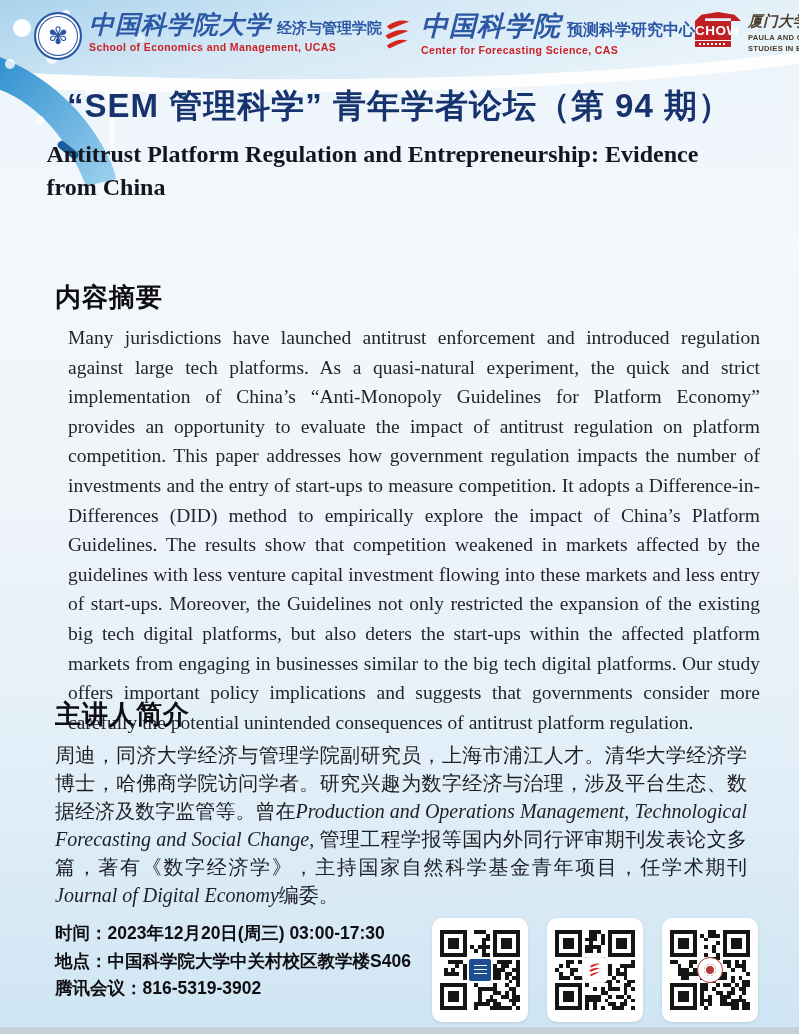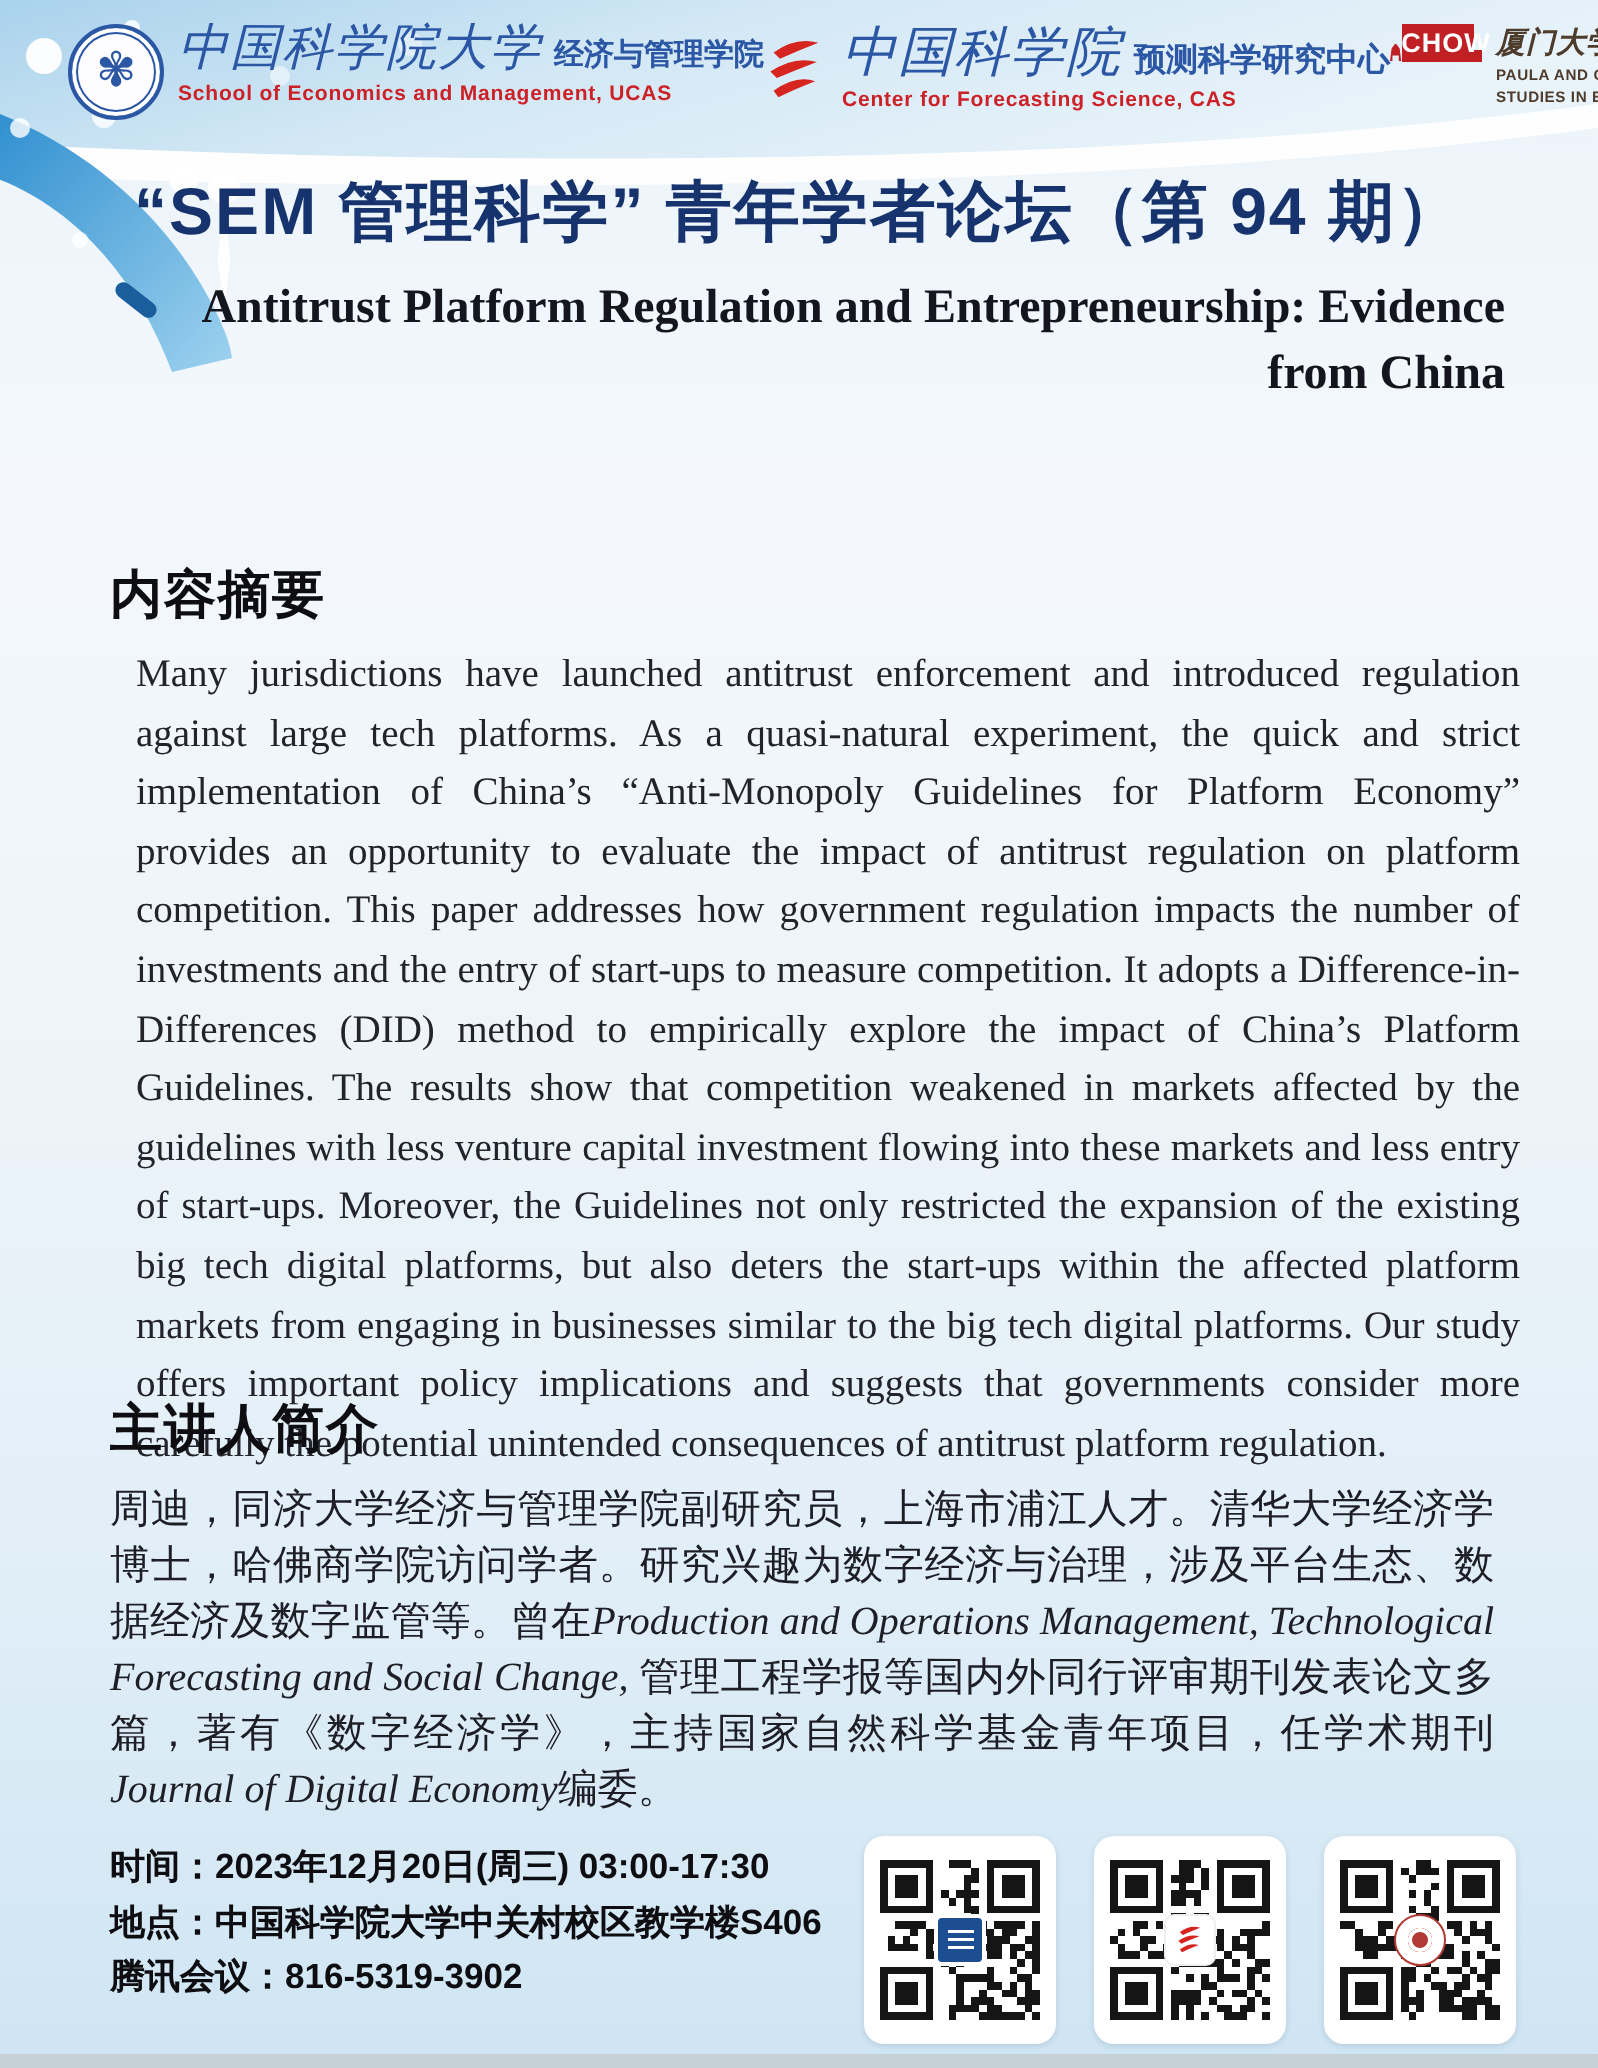--- a/index.html
+++ b/index.html
@@ -19,7 +19,7 @@
   .emblem span{color:#2b57a5;font-size:24px;line-height:1}
   .lcol{display:flex;flex-direction:column}
   .lrow{display:flex;align-items:baseline;gap:6px;white-space:nowrap}
-  .cal{font-family:"Liberation Serif","DejaVu Serif",serif;font-weight:normal;font-style:italic;
+  .cal{font-family:"Liberation Serif","DejaVu Serif",serif;font-weight:bold;font-style:italic;
        color:#2b57a5;font-size:25px;line-height:1.05;letter-spacing:1px}
   .dept{font-weight:bold;color:#2b57a5;font-size:15px}
   .len{color:#cc2127;font-size:10.5px;font-weight:bold;letter-spacing:.4px;margin-top:3px;white-space:nowrap}

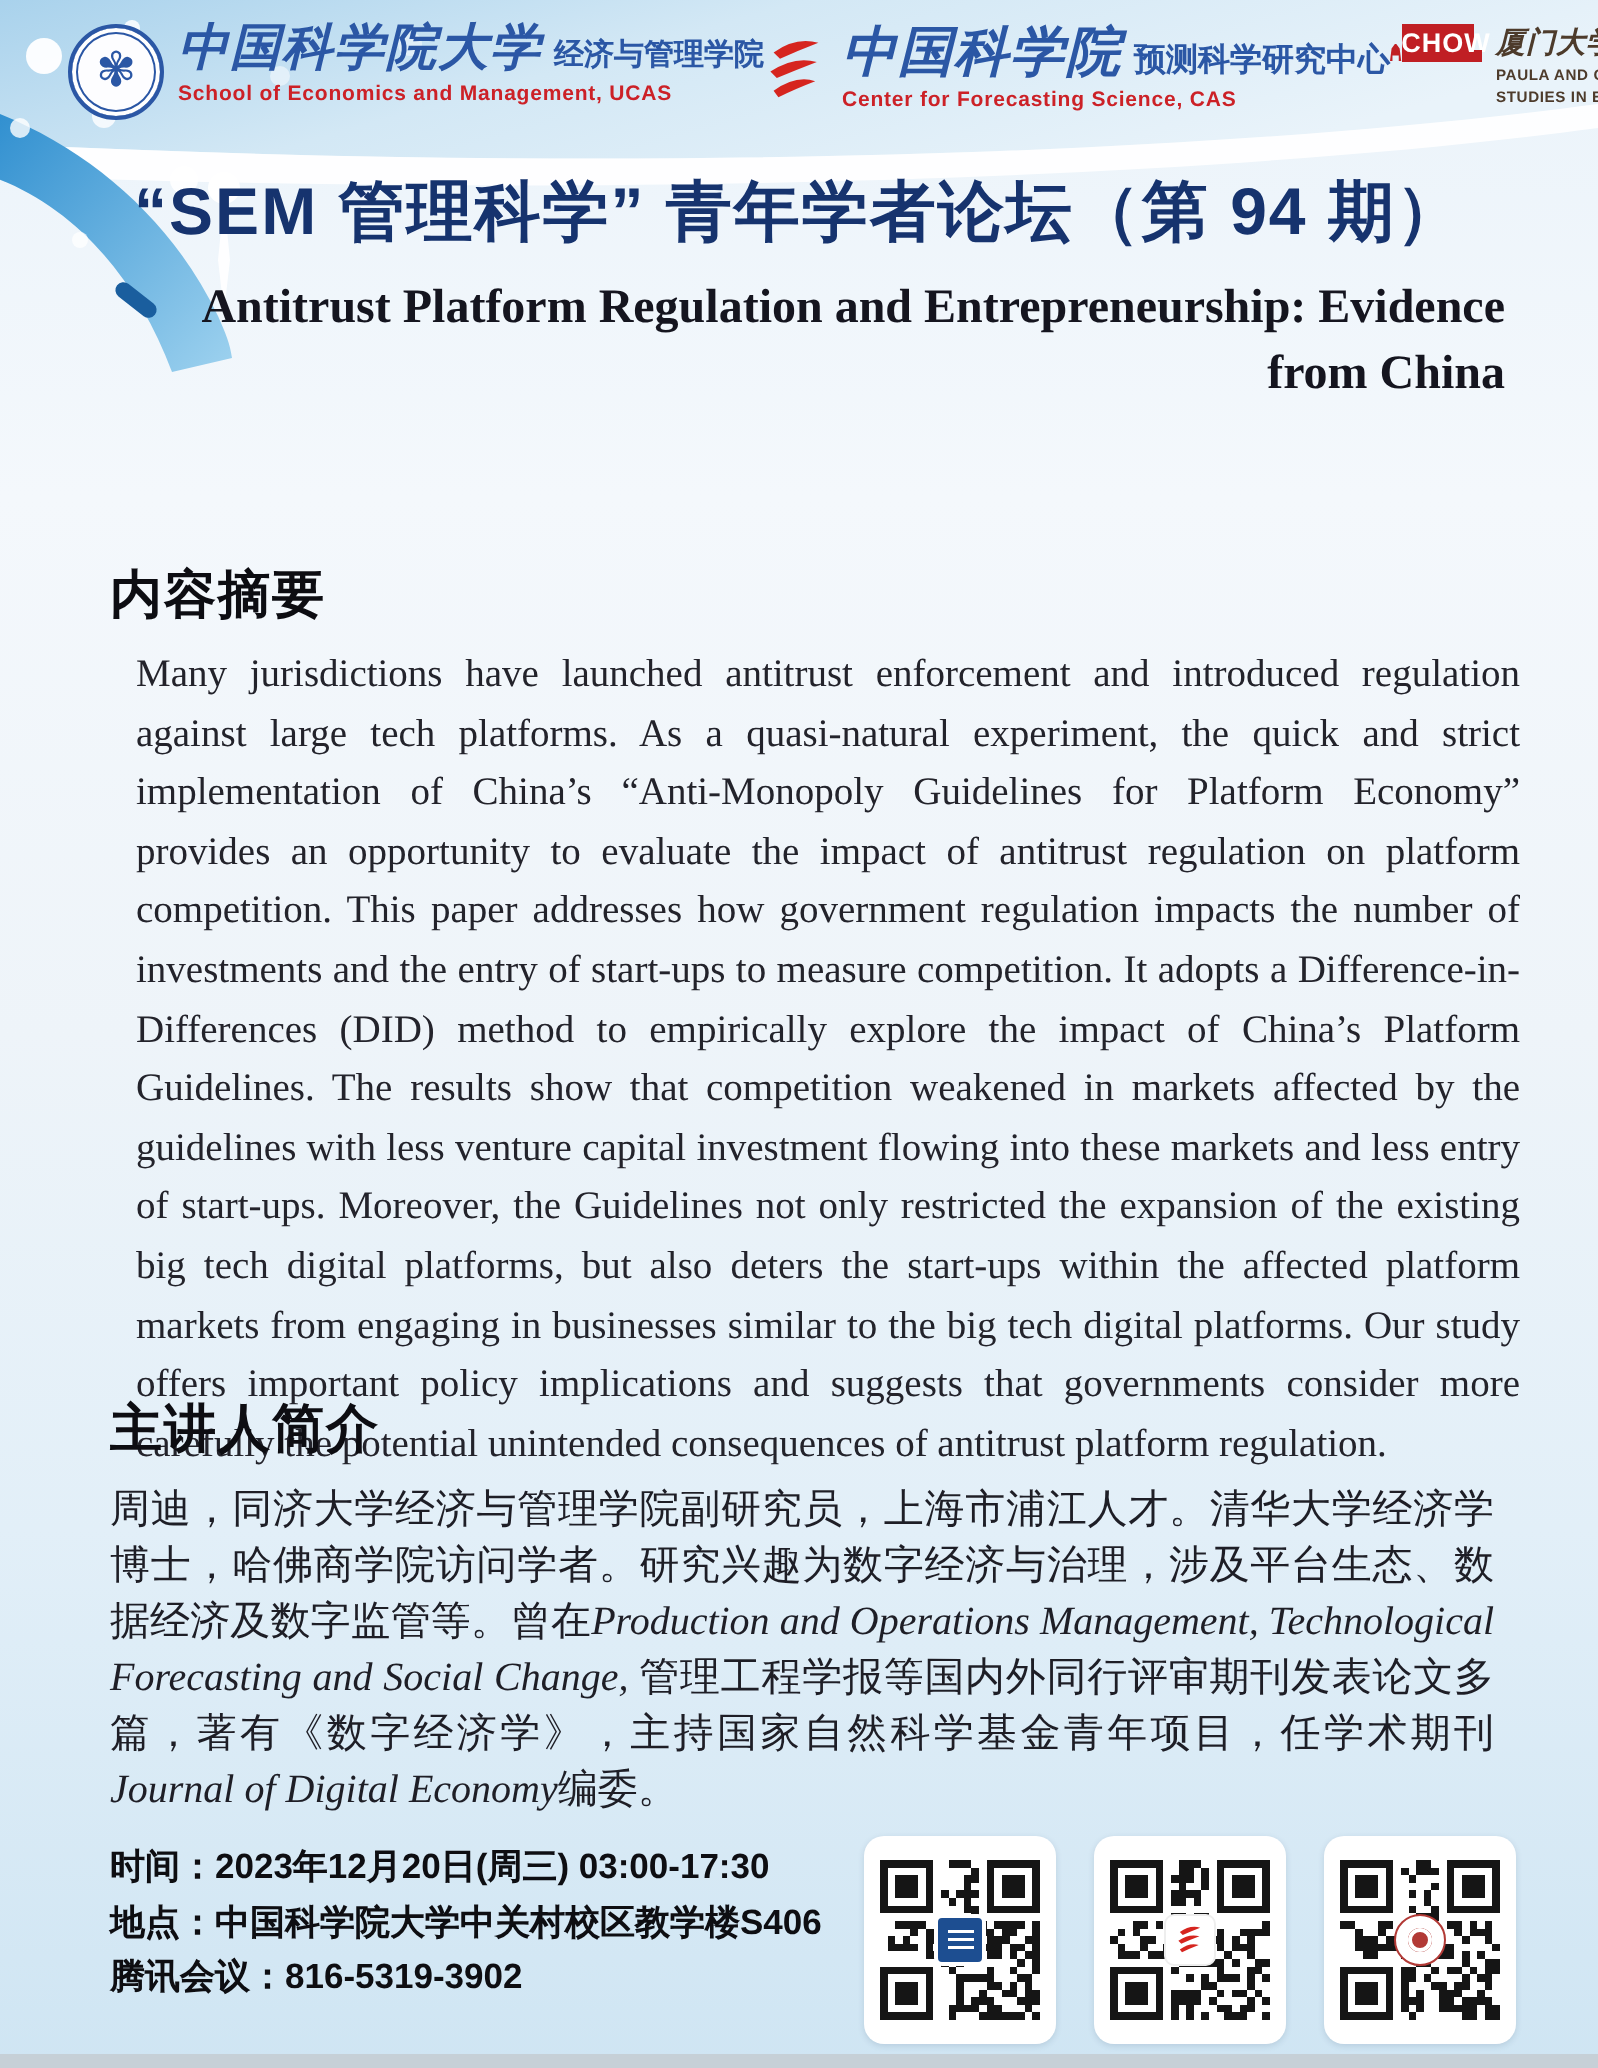--- a/index.html
+++ b/index.html
@@ -27,7 +27,7 @@
   .g2 .cal{font-size:27px}
   .g2 .dept{font-size:16px}
   
-  .chow{display:flex;align-items:flex-end;width:46px}
+  .chow{display:flex;flex-direction:column;align-items:flex-start;width:46px}
   .chow-roof{width:46px;height:9px;background:#c01f24;clip-path:polygon(0 100%,14% 30%,50% 0,86% 30%,100% 100%,78% 100%,78% 70%,22% 70%,22% 100%)}
   .chow-body{width:36px;background:#c01f24;color:#fff;font-weight:bold;font-size:13.5px;text-align:center;
              letter-spacing:.5px;padding:3px 0 2px;line-height:1;font-stretch:condensed}

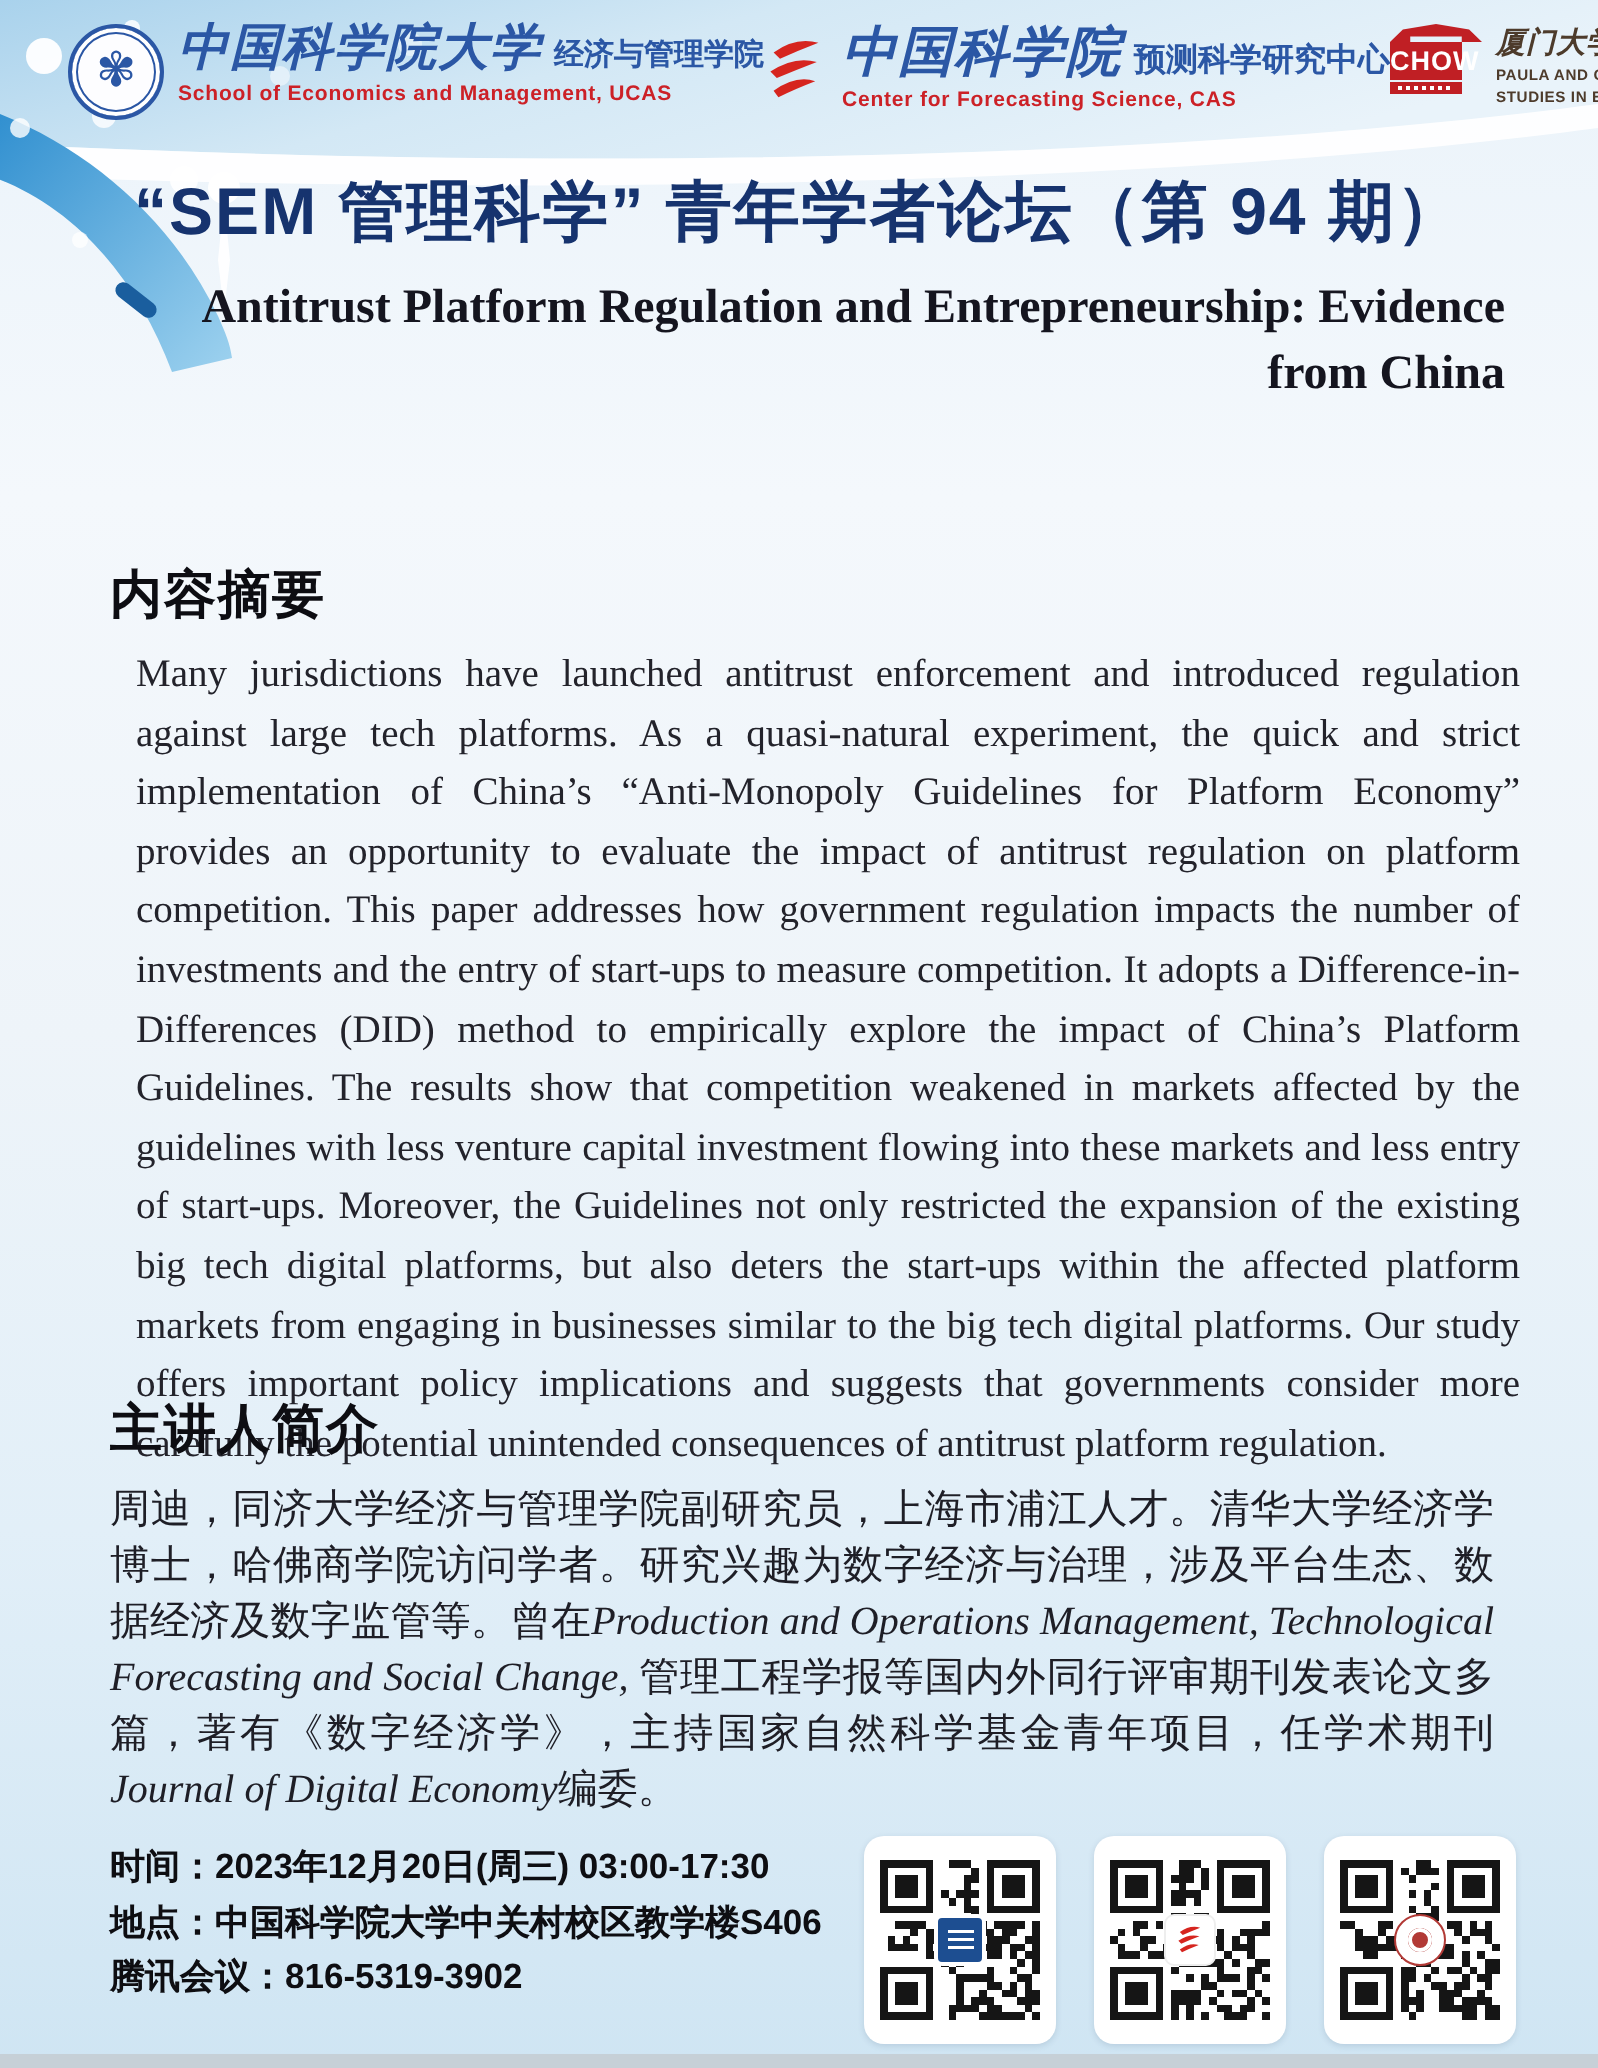--- a/index.html
+++ b/index.html
@@ -40,7 +40,7 @@
   
   .forum-title{position:absolute;top:84px;left:0;width:100%;text-align:center;
     font-weight:bold;font-size:33px;letter-spacing:1px;color:#16336e}
-  .eng-title{position:absolute;top:138px;left:50%;transform:translateX(-50%);width:706px;text-align:right;
+  .eng-title{position:absolute;top:138px;left:50%;transform:translateX(-50%);width:706px;text-align:left;
     font-family:"Liberation Serif","DejaVu Serif",serif;font-weight:bold;font-size:24px;line-height:33px;color:#15151f}
   .speaker{position:absolute;top:212px;left:0;width:100%;text-align:center;
     font-family:"Liberation Serif","DejaVu Serif",serif;font-weight:bold;font-size:22px;line-height:33px;color:#15151f}

